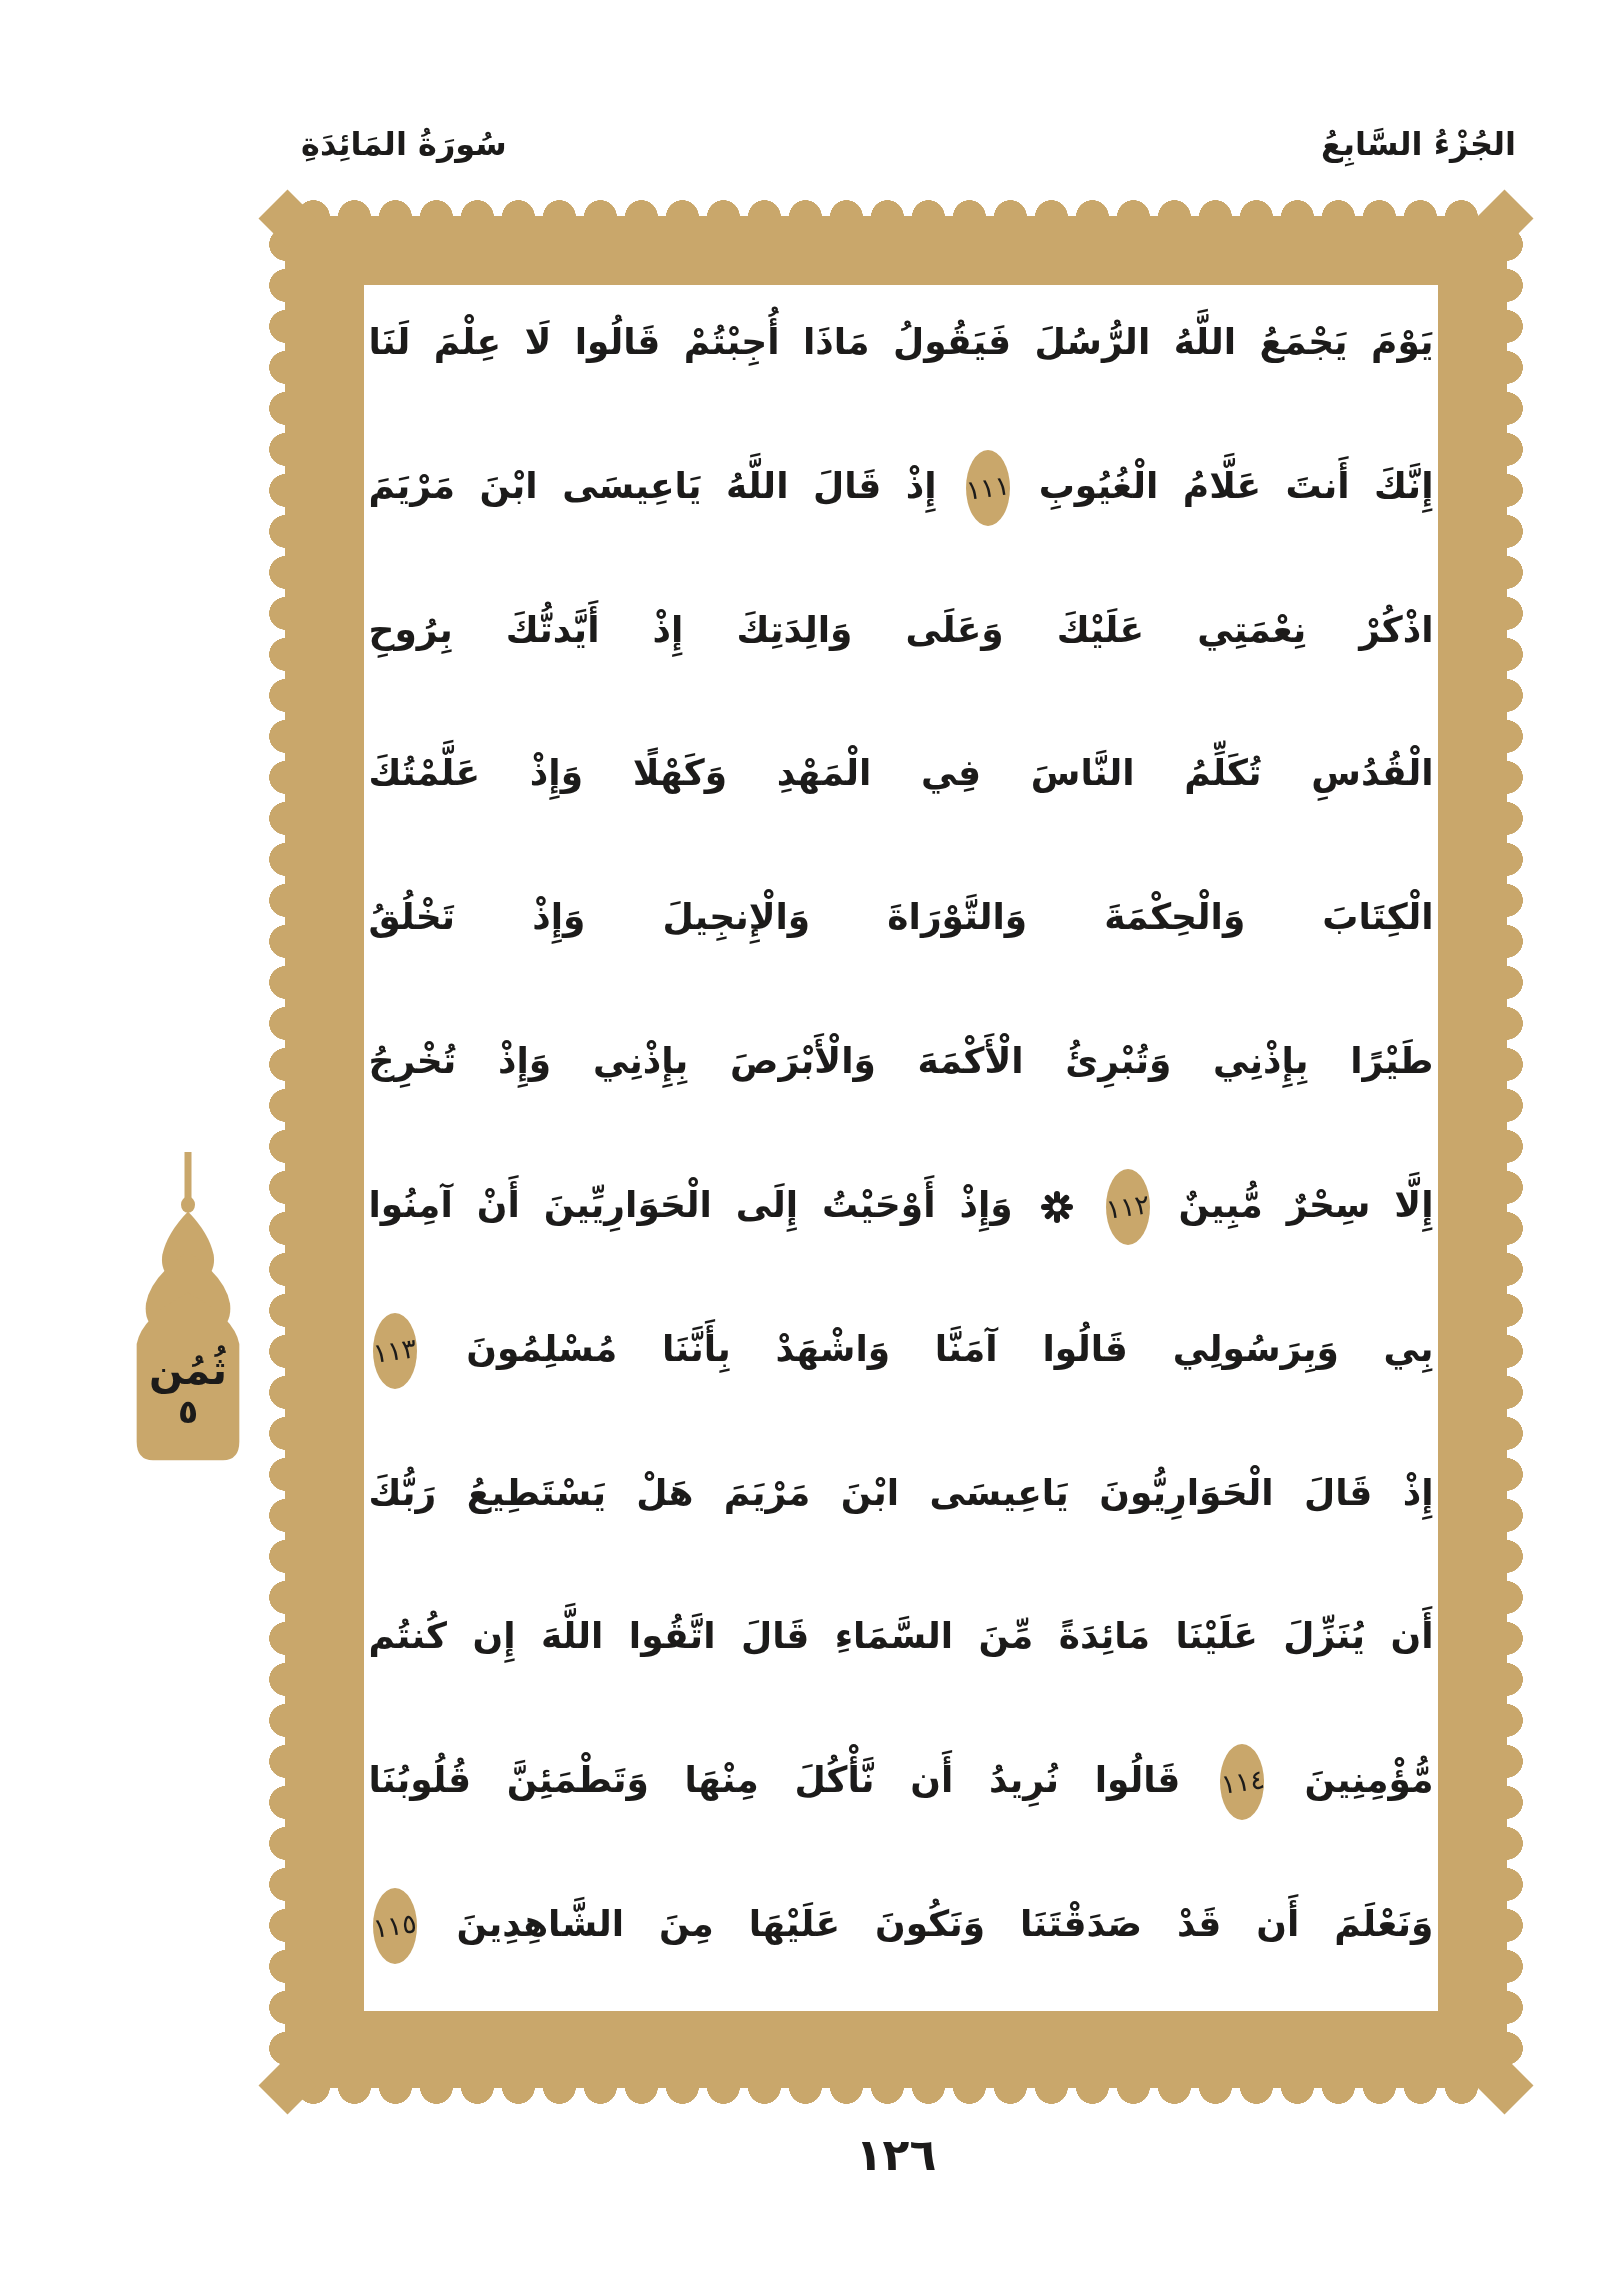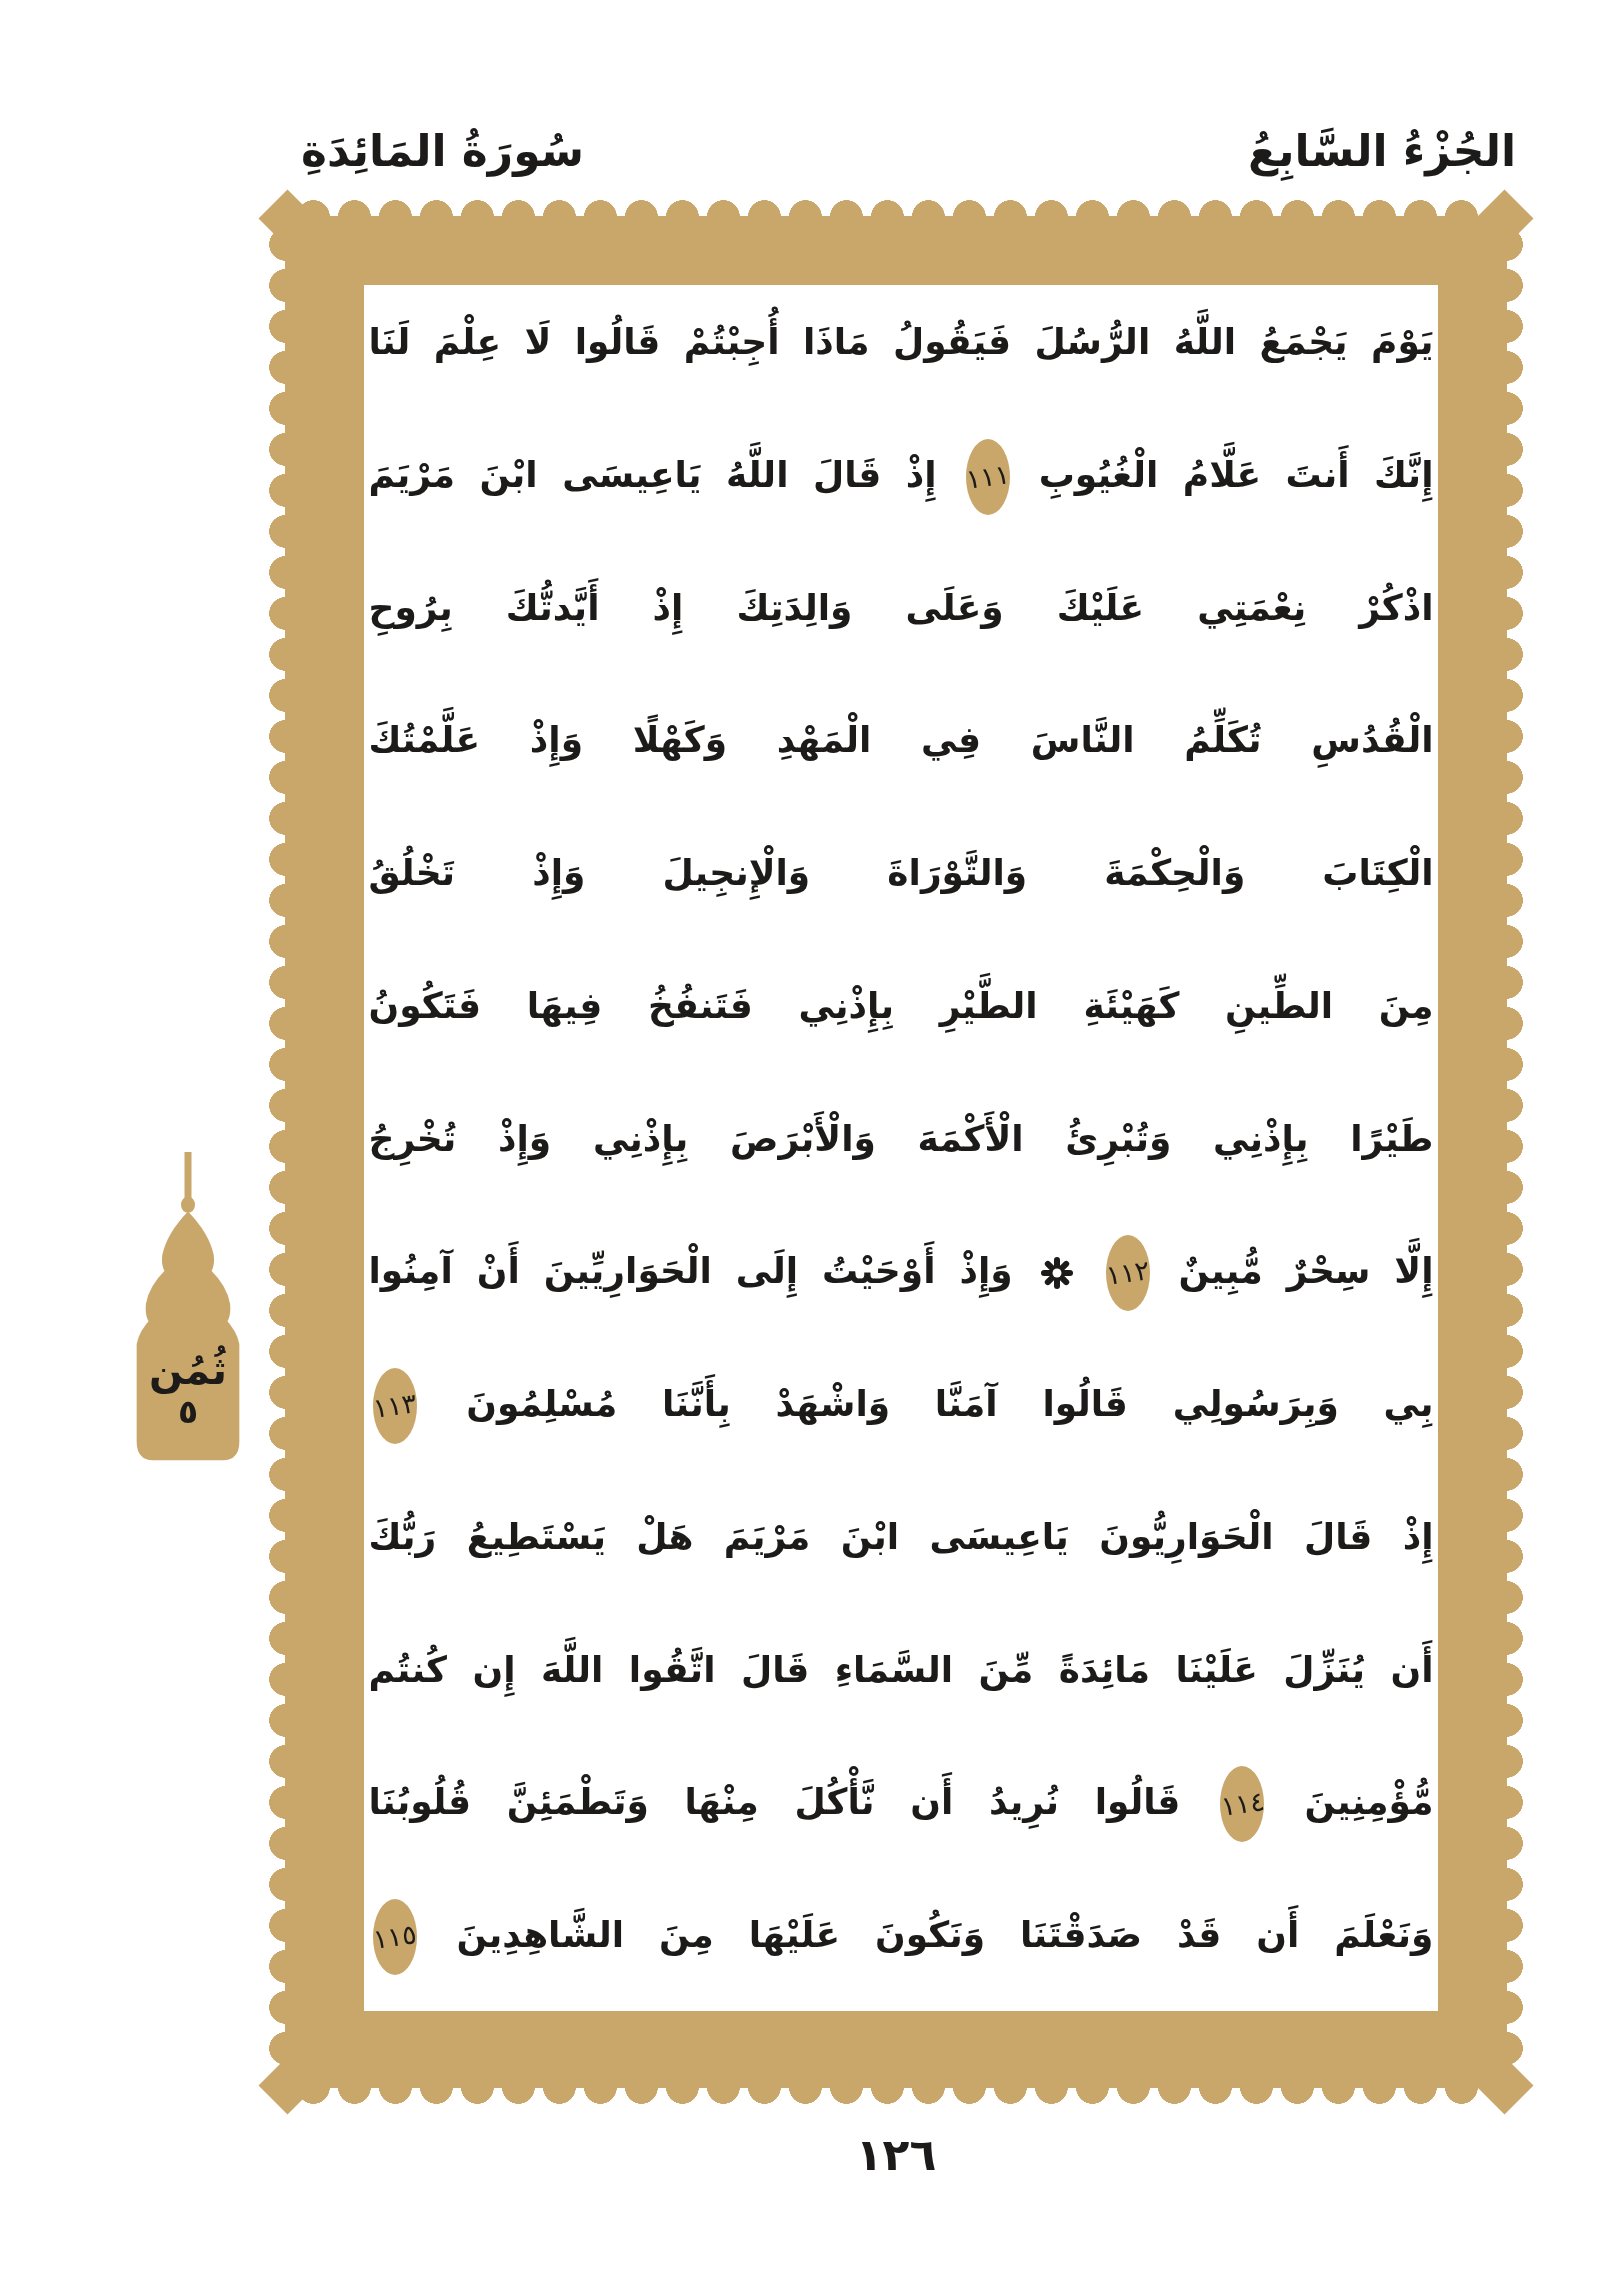--- a/index.html
+++ b/index.html
@@ -21,7 +21,7 @@
   .hdr{
     position:absolute;
     top:125px;
-    font-size:44px;
+    font-size:32px;
     font-weight:bold;
     color:var(--ink);
     white-space:nowrap;

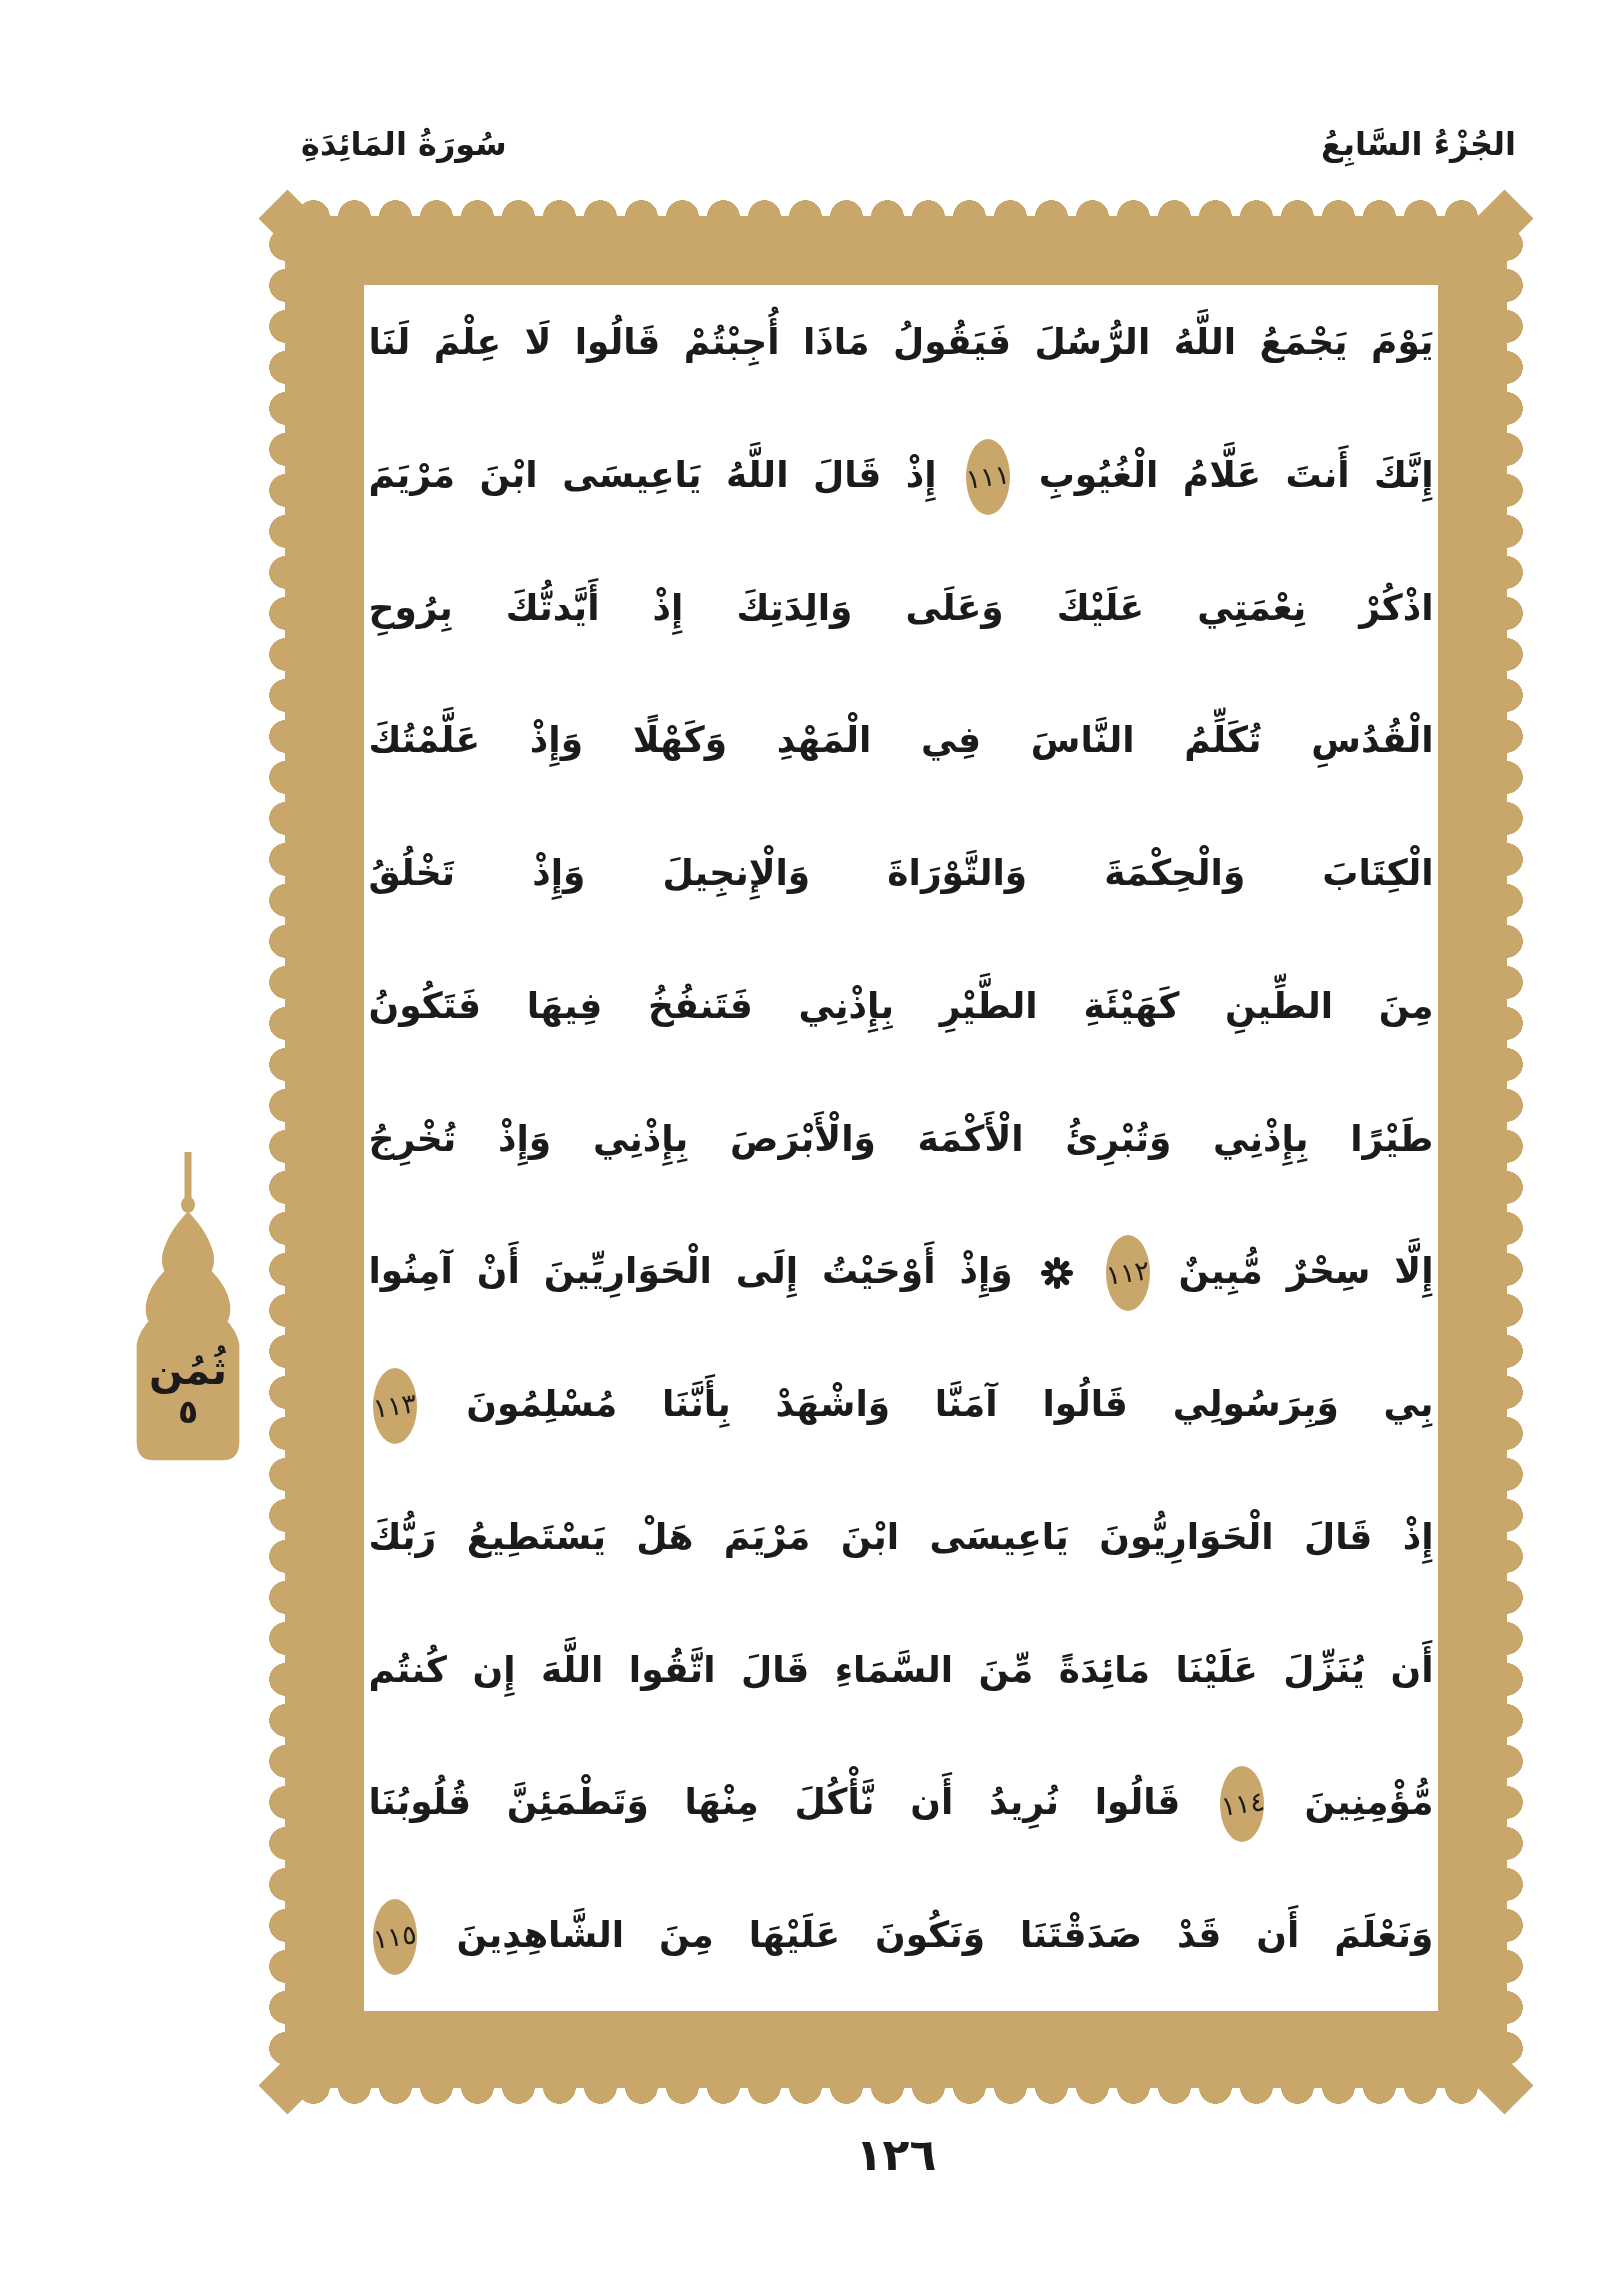--- a/index.html
+++ b/index.html
@@ -182,7 +182,6 @@
         <div class="line"><span class="txt">اذْكُرْ نِعْمَتِي عَلَيْكَ وَعَلَى وَالِدَتِكَ إِذْ أَيَّدتُّكَ بِرُوحِ</span> </div>
         <div class="line"><span class="txt">الْقُدُسِ تُكَلِّمُ النَّاسَ فِي الْمَهْدِ وَكَهْلًا وَإِذْ عَلَّمْتُكَ</span> </div>
         <div class="line"><span class="txt">الْكِتَابَ وَالْحِكْمَةَ وَالتَّوْرَاةَ وَالْإِنجِيلَ وَإِذْ تَخْلُقُ</span> </div>
-        <div class="line"><span class="txt">مِنَ الطِّينِ كَهَيْئَةِ الطَّيْرِ بِإِذْنِي فَتَنفُخُ فِيهَا فَتَكُونُ</span> </div>
         <div class="line"><span class="txt">طَيْرًا بِإِذْنِي وَتُبْرِئُ الْأَكْمَهَ وَالْأَبْرَصَ بِإِذْنِي وَإِذْ تُخْرِجُ</span> </div>
         <div class="line"><span class="txt">إِلَّا سِحْرٌ مُّبِينٌ</span> <span class="ayah">
             <span class="num">١١٢</span>

